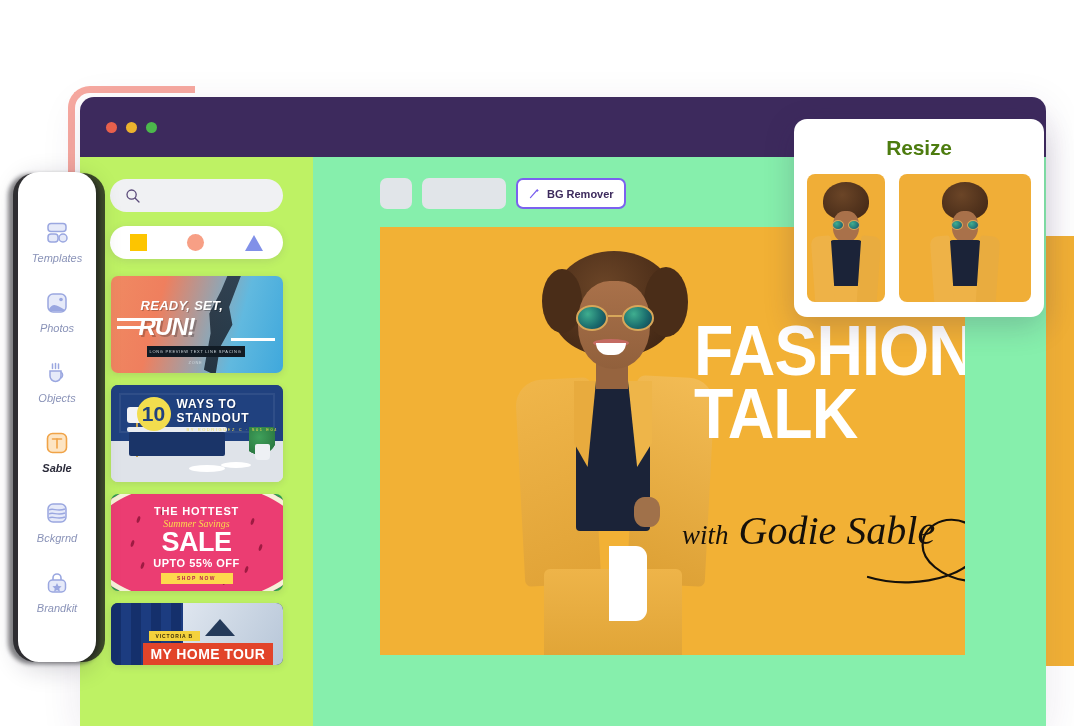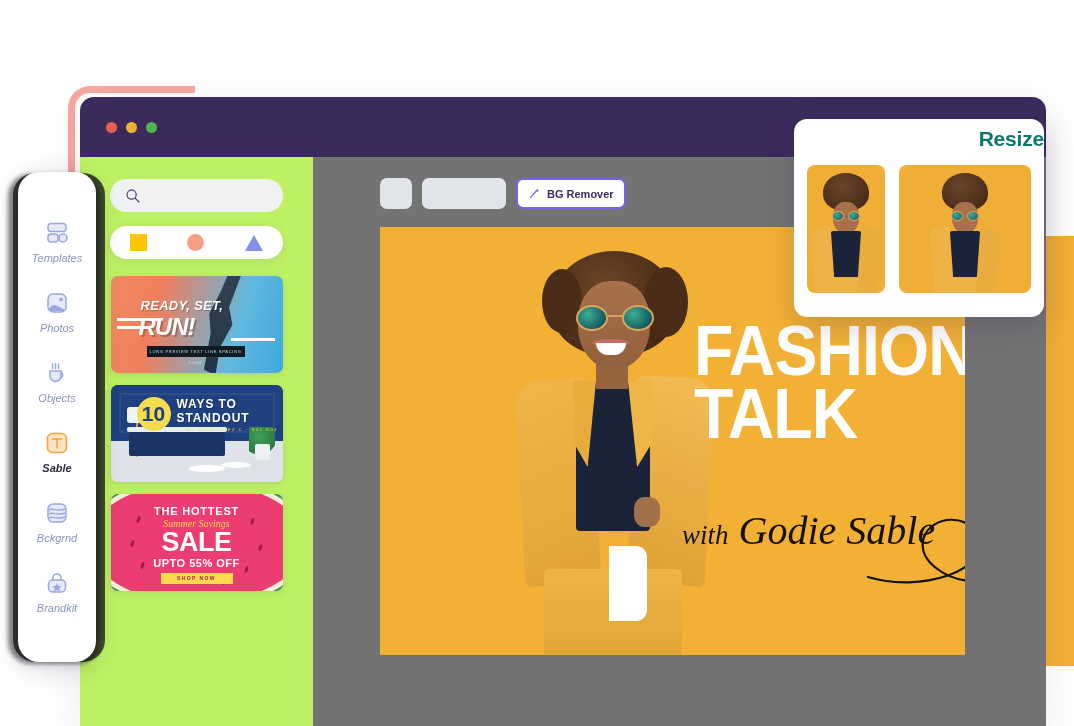--- a/index.html
+++ b/index.html
@@ -221,7 +221,7 @@
     box-shadow:0 9px 30px rgba(50,30,80,.22);
   }
   .resize-title{
-    text-align:right;font-size:21px;font-weight:bold;color:#0f766e;padding-top:8px;letter-spacing:-.2px;
+    text-align:center;font-size:21px;font-weight:bold;color:#4d7c0f;padding-top:17px;letter-spacing:-.2px;
   }
   .resize-row{display:flex;gap:14px;justify-content:center;margin-top:14px;}
   .rthumb{border-radius:8px;overflow:hidden;position:relative;background:#f0ae37;}

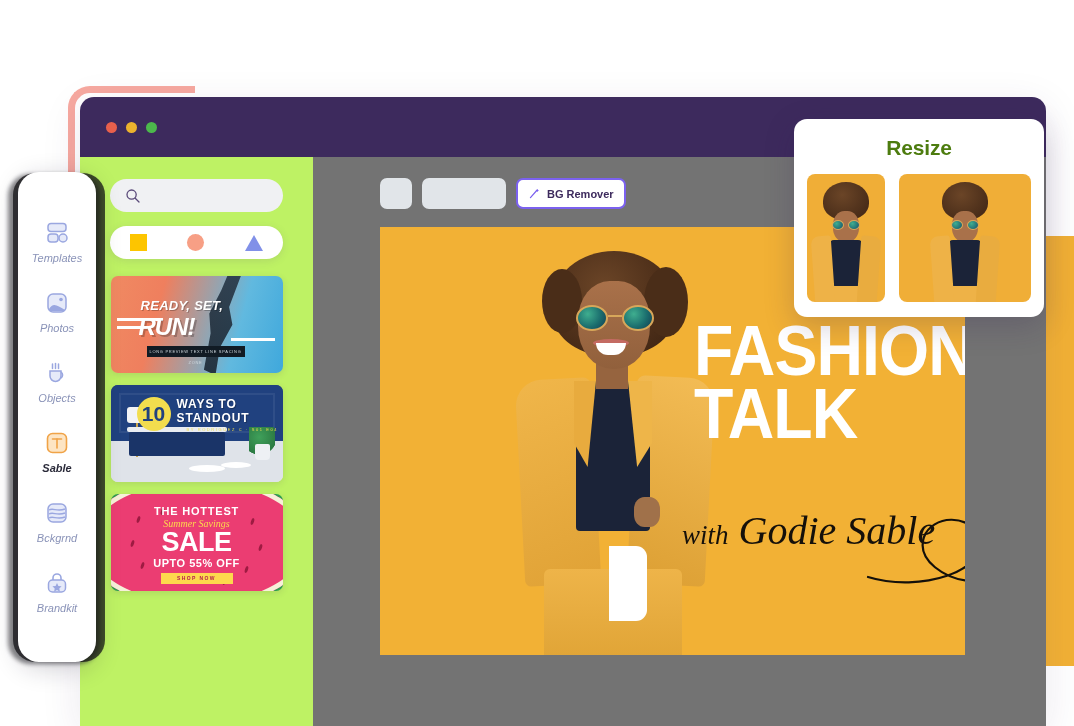--- a/index.html
+++ b/index.html
@@ -132,7 +132,7 @@
 
   
   .canvas-area{
-    flex:1;background:#737373;position:relative;padding:21px 0 0 0;
+    flex:1;background:#86efac;position:relative;padding:21px 0 0 0;
   }
   .toolbar{display:flex;align-items:center;gap:10px;padding-left:67px;}
   .ph-sm{width:32px;height:31px;background:#e1e5e9;border-radius:7px;}

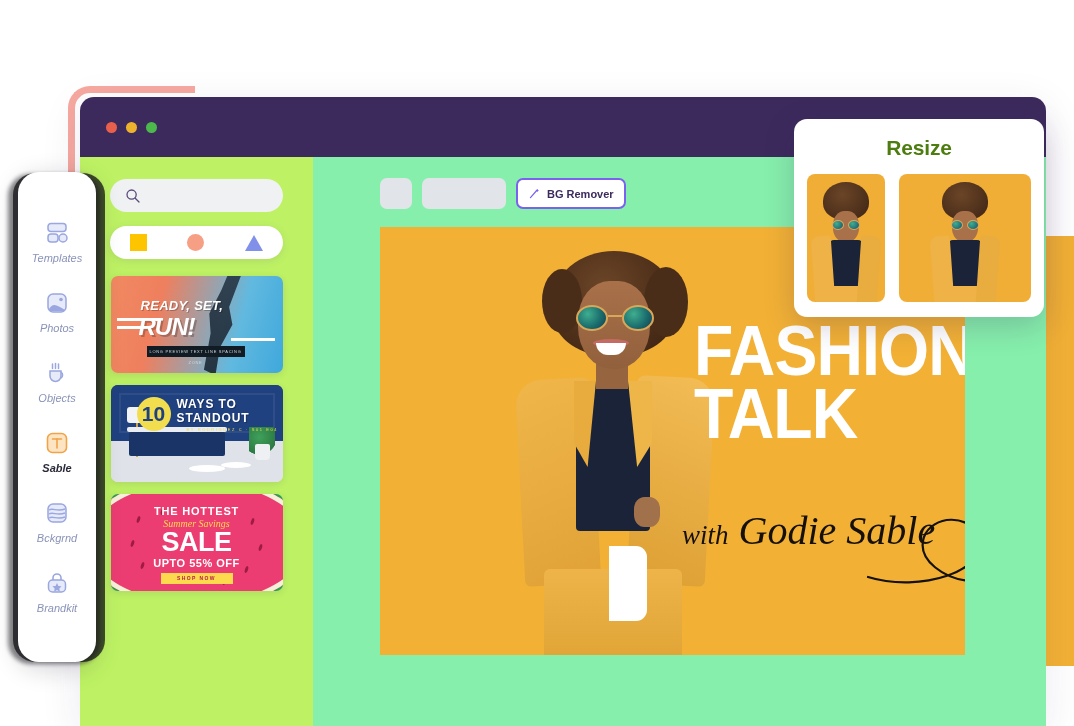--- a/index.html
+++ b/index.html
@@ -329,6 +329,15 @@
             </div>
           </div>
 
+          <div class="thumb t4">
+            <div class="lft"></div>
+            <div class="rgt"></div>
+            <div class="roof"></div>
+            <div class="tag">VICTORIA B</div>
+            <div class="band">
+              <span>MY HOME TOUR</span>
+            </div>
+          </div>
 
         </div>
       </div>

